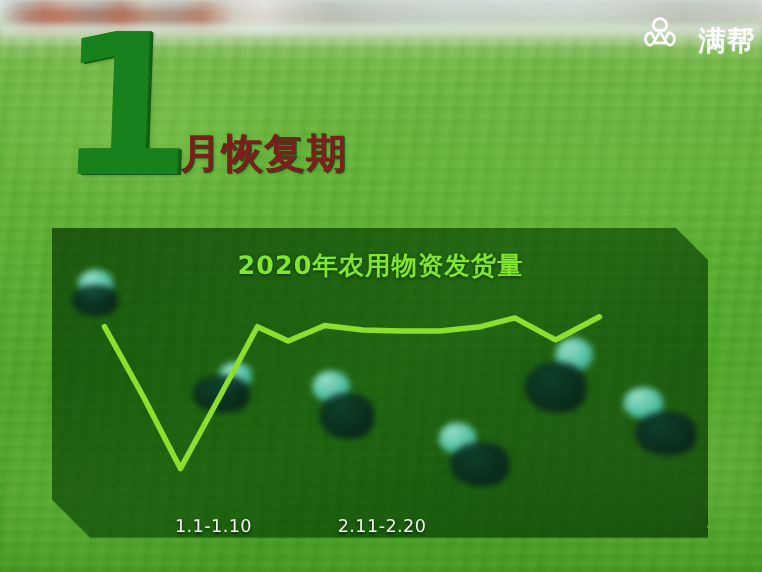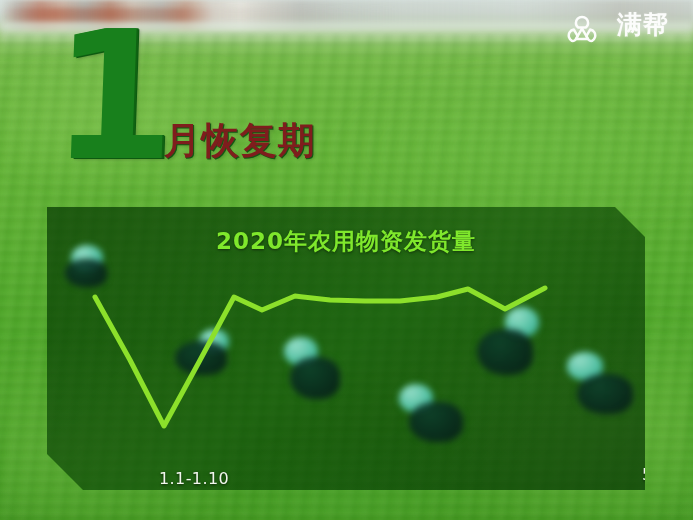--- a/index.html
+++ b/index.html
@@ -124,8 +124,8 @@
 
   
   .brand {
-    position:absolute; top:12px; right:24px;
-    display:flex; align-items:flex-start; gap:16px;
+    position:absolute; top:12px; right:6px;
+    display:flex; align-items:flex-end; gap:16px;
     z-index:30;
   }
   .brand-mark { width:38px; height:38px; display:block; opacity:.96; }

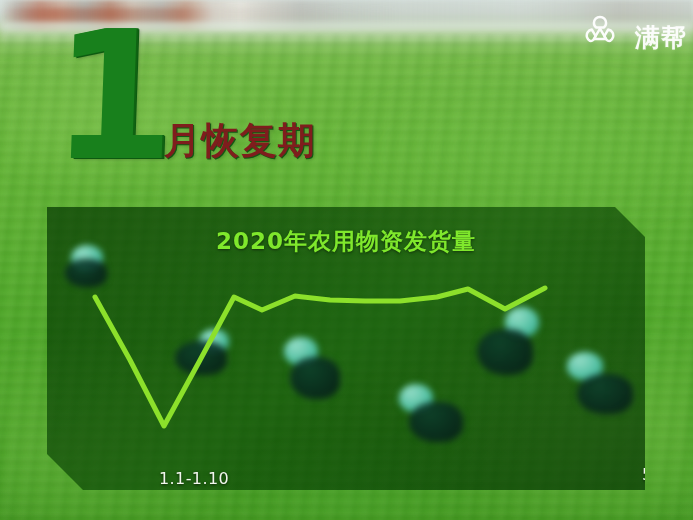--- a/index.html
+++ b/index.html
@@ -310,6 +310,7 @@
     </svg>
 
     <span class="pt-label" id="lbl0">1.1-1.10</span>
+    <span class="pt-label" id="lbl1">2.11-2.20</span>
 
     <span class="pt-label" id="lbl3">5.11-5.20</span>
   </div>

